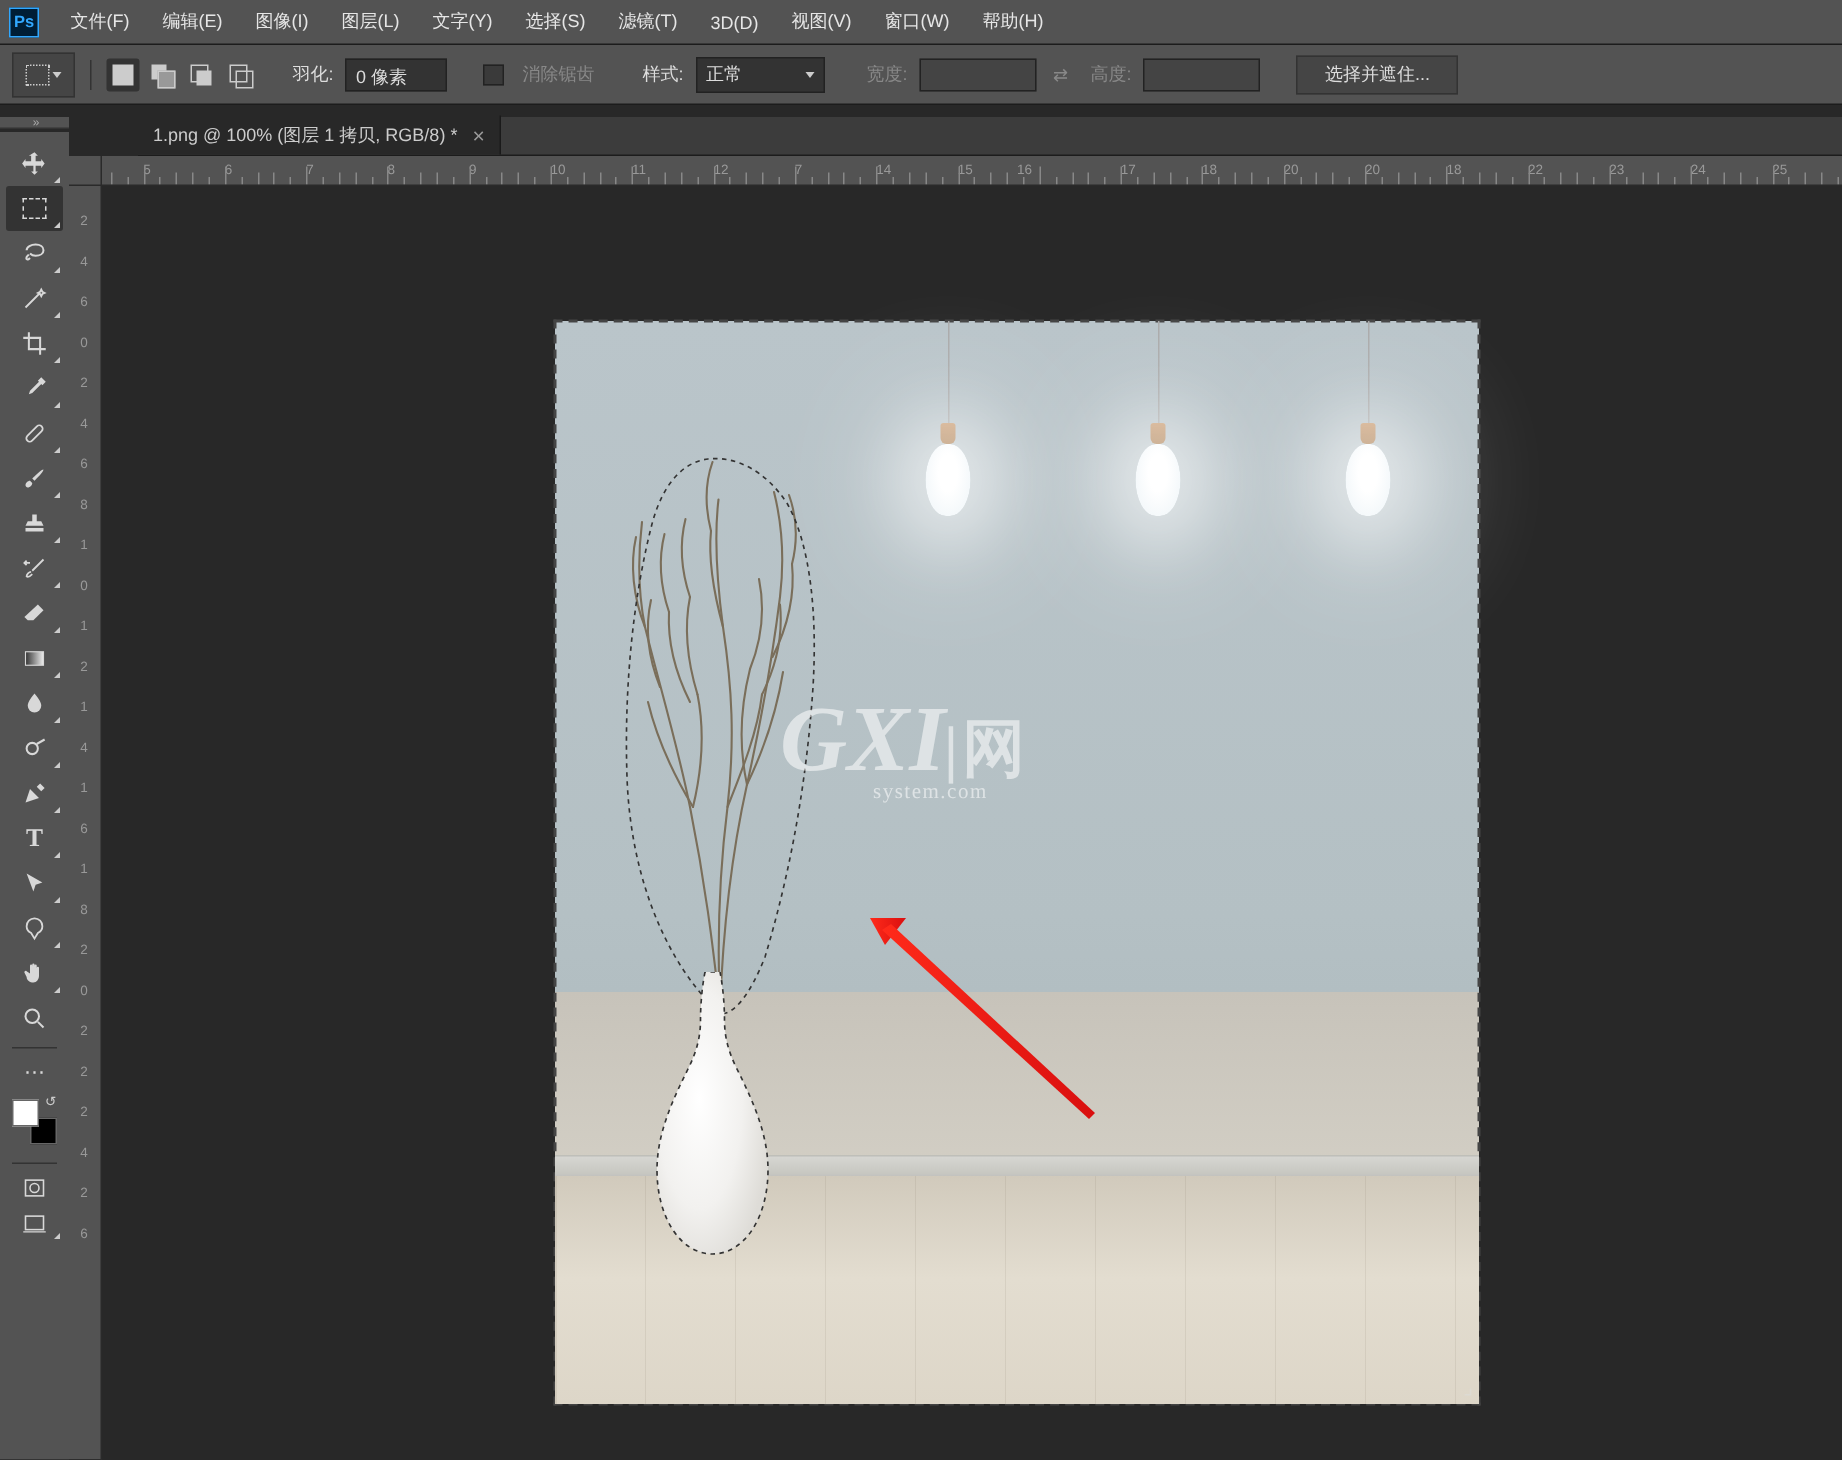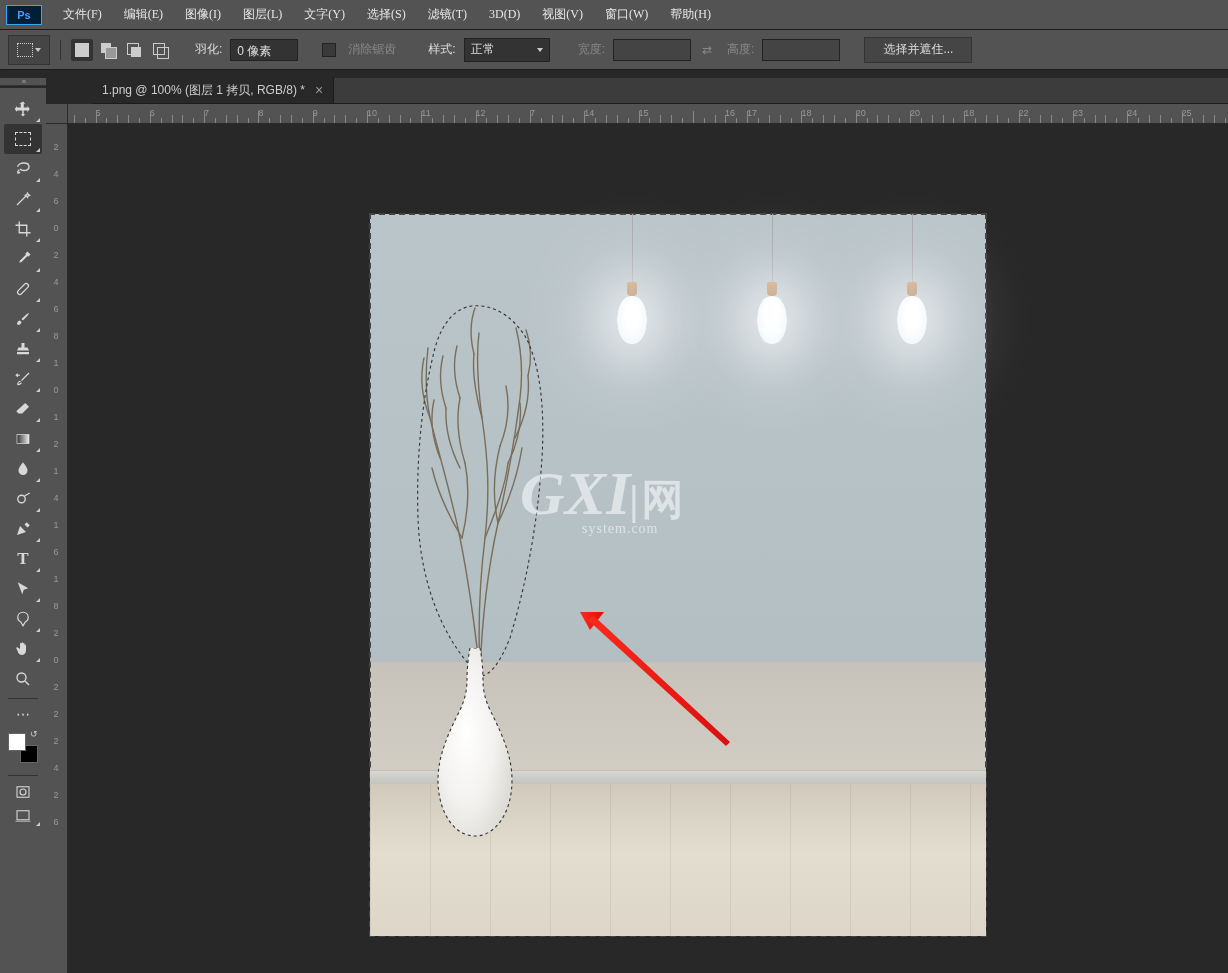--- a/index.html
+++ b/index.html
@@ -24,7 +24,7 @@
       border-bottom: 1px solid #1c1c1c;
     }
     .ps-logo {
-      width: 36px;
+      width: 20px;
       height: 20px;
       background: #001e36;
       border: 1px solid #31a8ff;

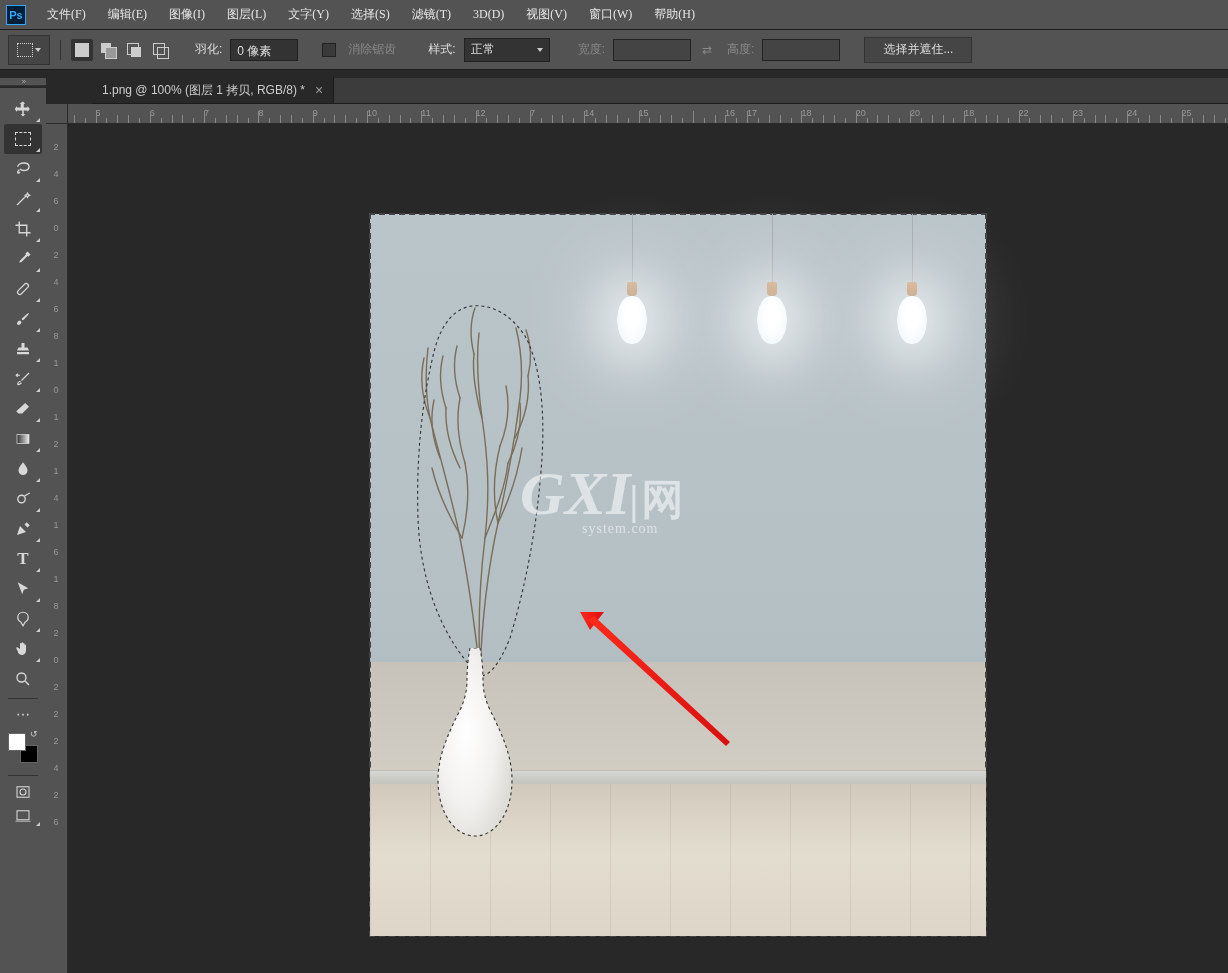--- a/index.html
+++ b/index.html
@@ -43,7 +43,6 @@
       align-items: center;
       color: #e6e6e6;
       cursor: default;
-      font-family: Liberation Serif, serif;
     }
     
     

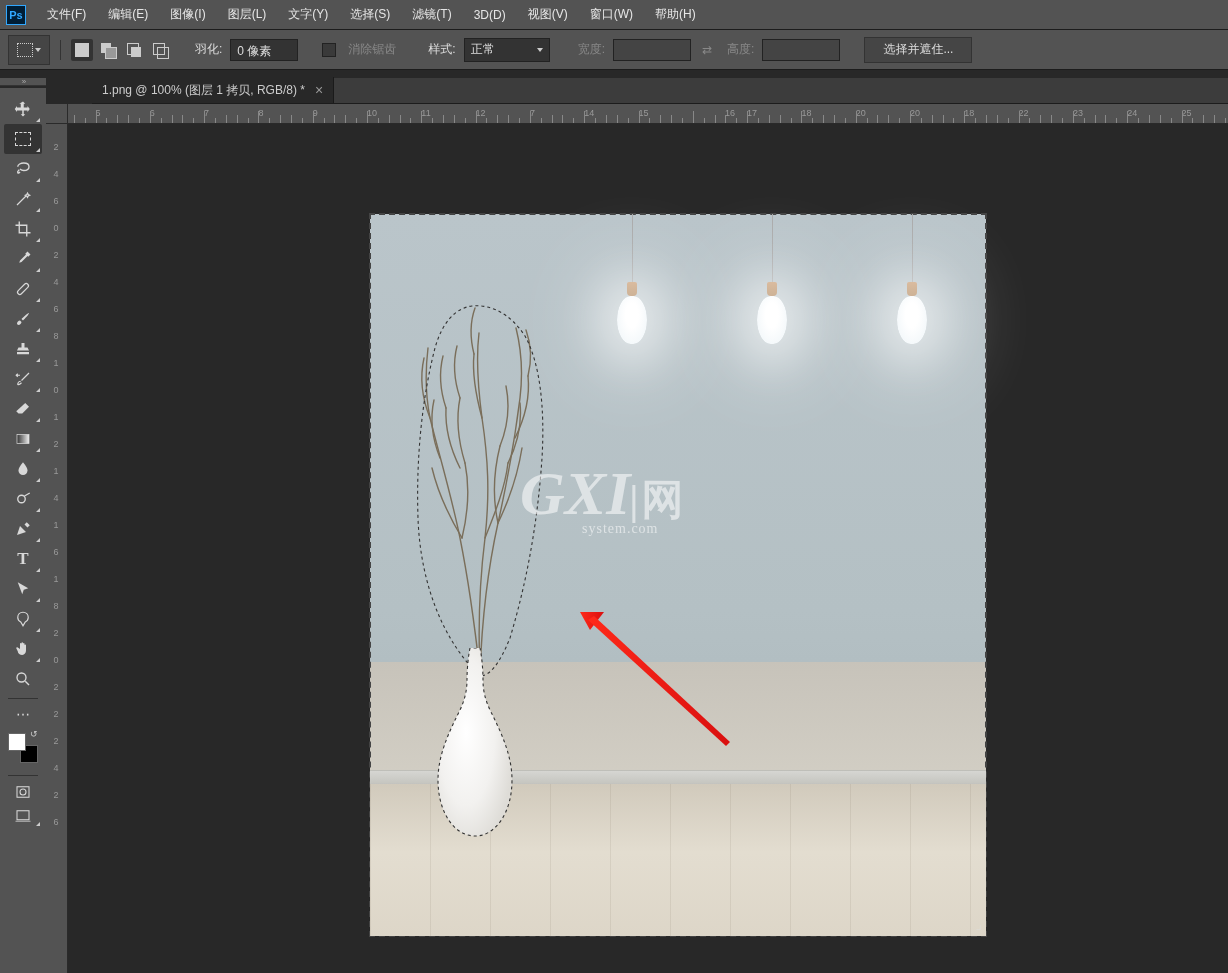--- a/index.html
+++ b/index.html
@@ -742,7 +742,7 @@
       <div class="tick mid" style="left: 592.22px;"></div>
       <div class="tick mid" style="left: 603.08px;"></div>
       <div class="tick" style="left: 613.94px;"></div>
-      <span style="left: 657px; text-align: right;">16</span>
+      <span style="left: 610px; text-align: right;">16</span>
       <div class="tick major" style="left: 624.8px;"></div>
       <div class="tick" style="left: 635.66px;"></div>
       <div class="tick mid" style="left: 646.52px;"></div>

